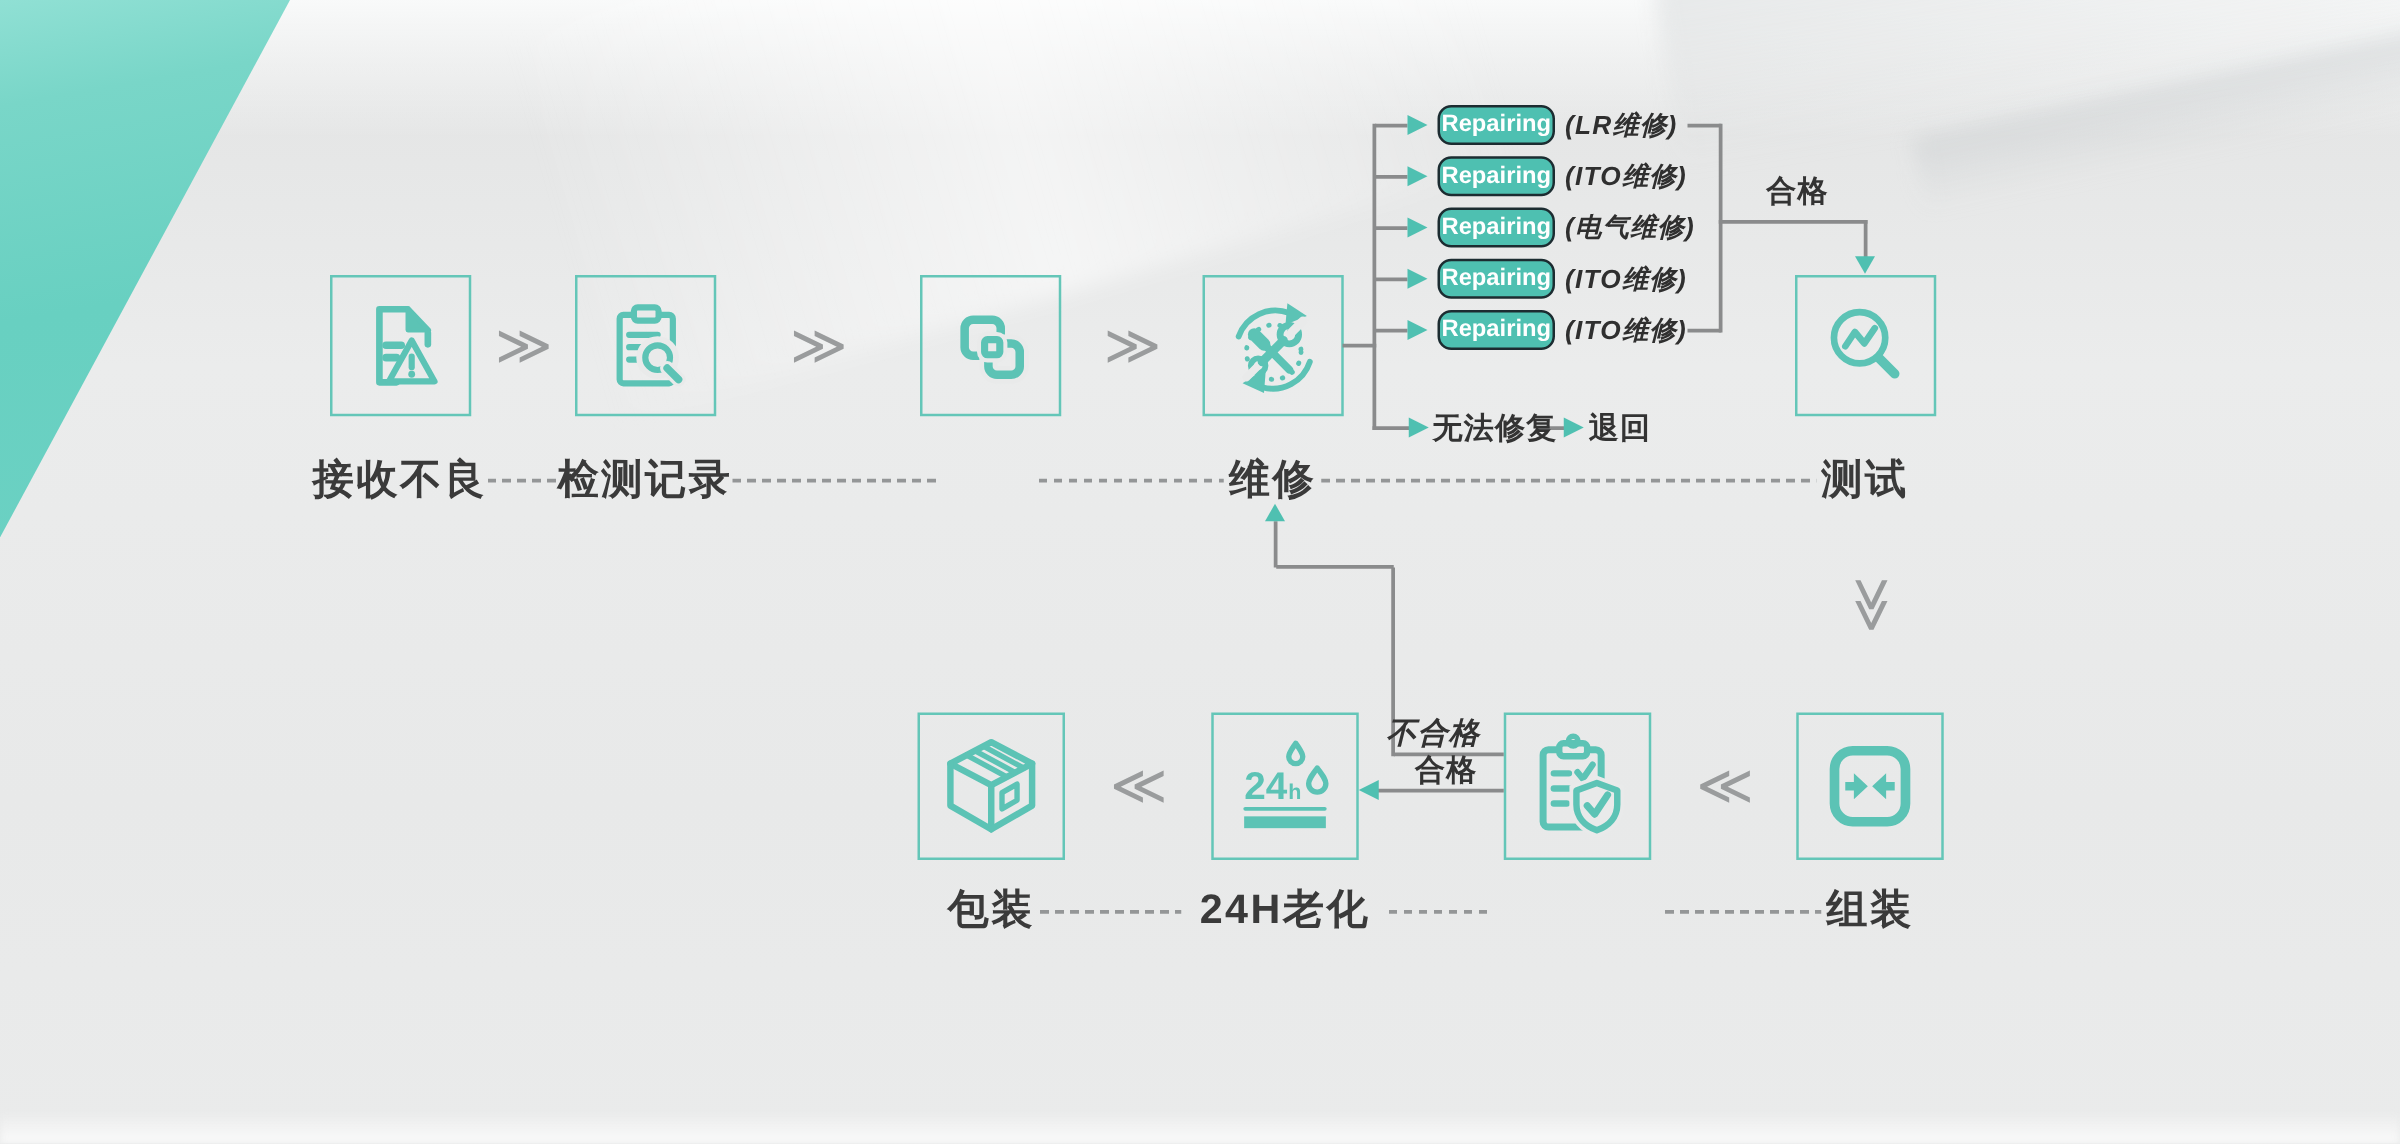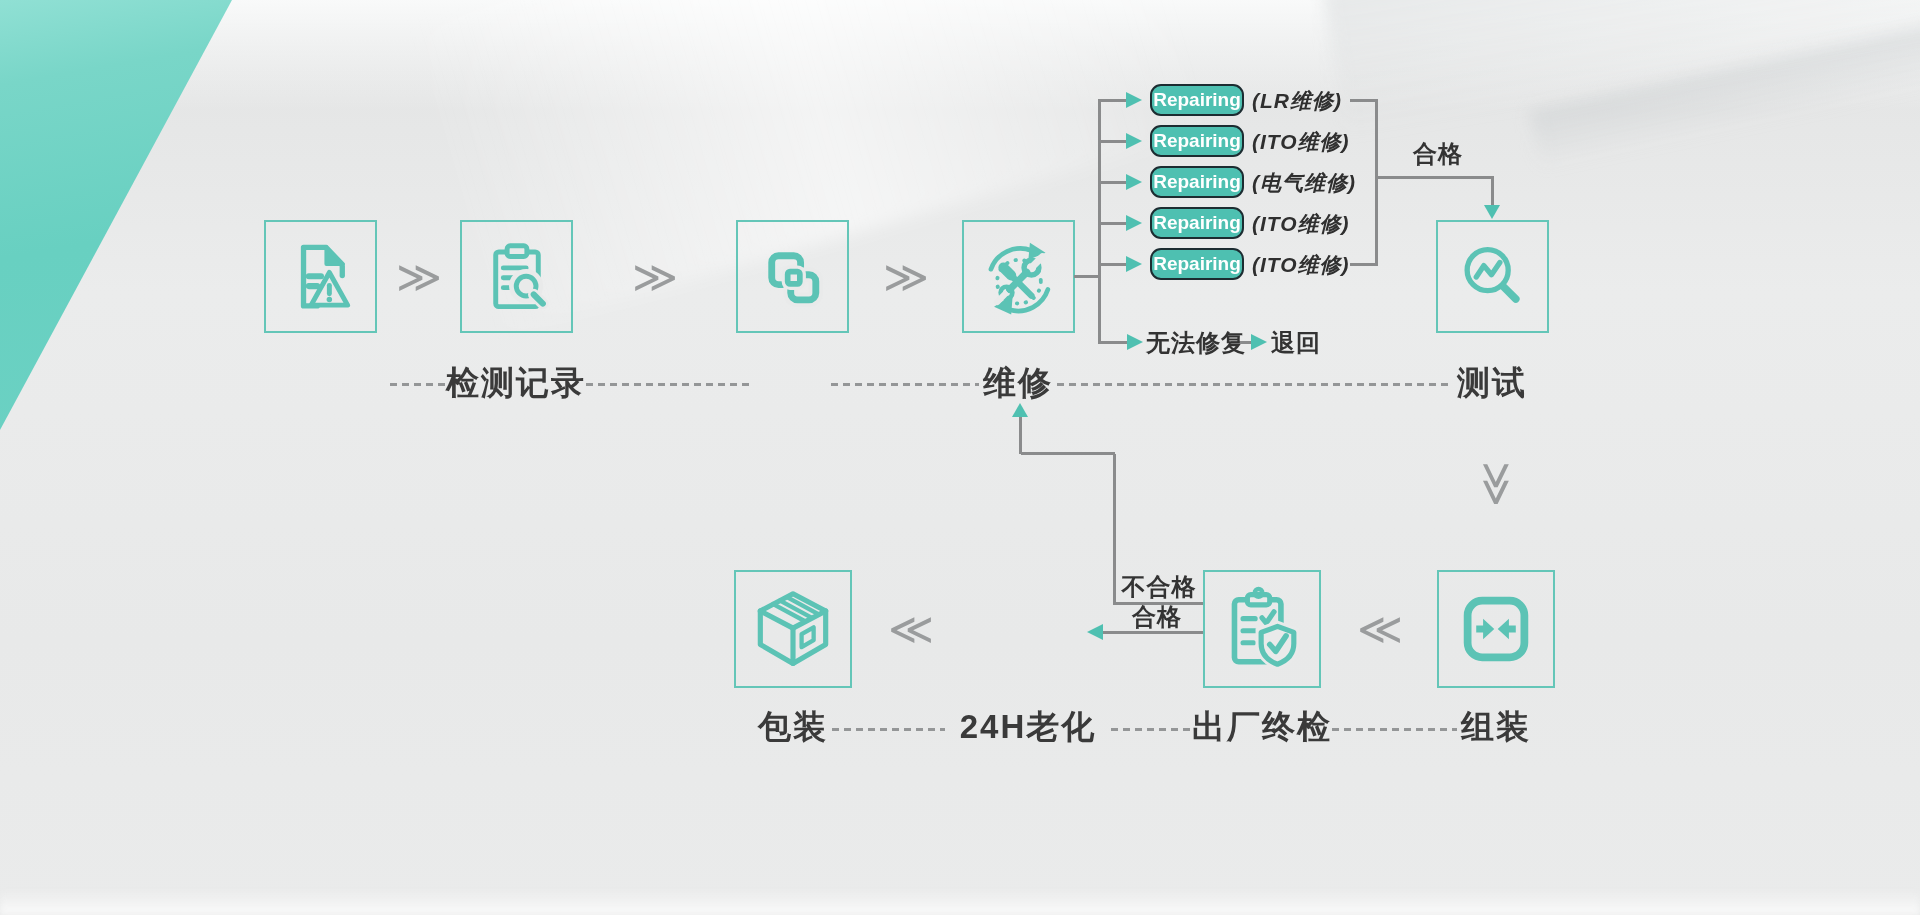--- a/index.html
+++ b/index.html
@@ -128,6 +128,7 @@
     </svg>
   </div>
 
+  <div class="node-label lbl-top" style="left:160px;">接收不良</div>
   <div class="node-label lbl-top" style="left:356px;">检测记录</div>
   <div class="node-label lbl-top" style="left:858px;">维修</div>
   <div class="node-label lbl-top" style="left:1332px;">测试</div>

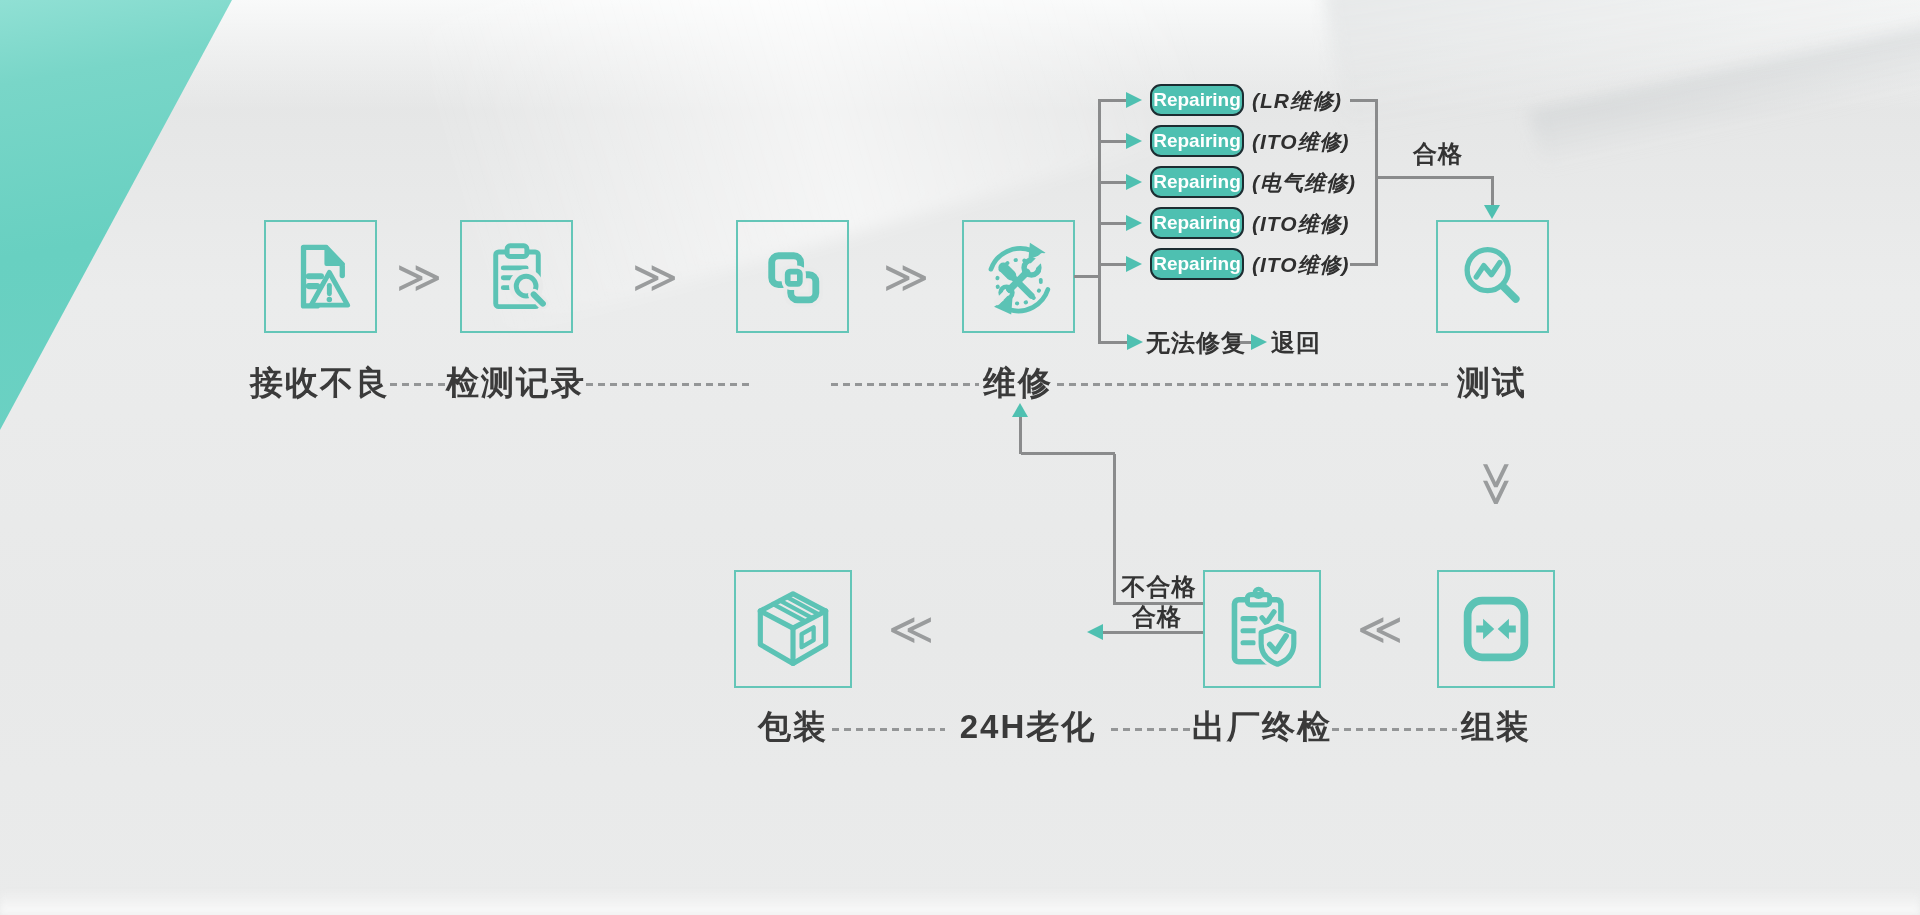--- a/index.html
+++ b/index.html
@@ -236,7 +236,7 @@
   <div class="line" style="left:1021px;top:452px;width:94px;height:3px;"></div>
   <div class="line" style="left:1019px;top:417px;width:3px;height:37px;"></div>
   <div class="arr arr-up" style="left:1012px;top:403px;"></div>
-  <div class="small-label" style="left:1109px;top:574px;width:100px;text-align:center;">不合格</div>
+  <div class="small-label" style="left:1109px;top:574px;width:100px;font-style:italic;">不合格</div>
 
   <div class="line" style="left:1102px;top:631px;width:101px;height:3px;"></div>
   <div class="arr arr-left" style="left:1087px;top:624px;"></div>

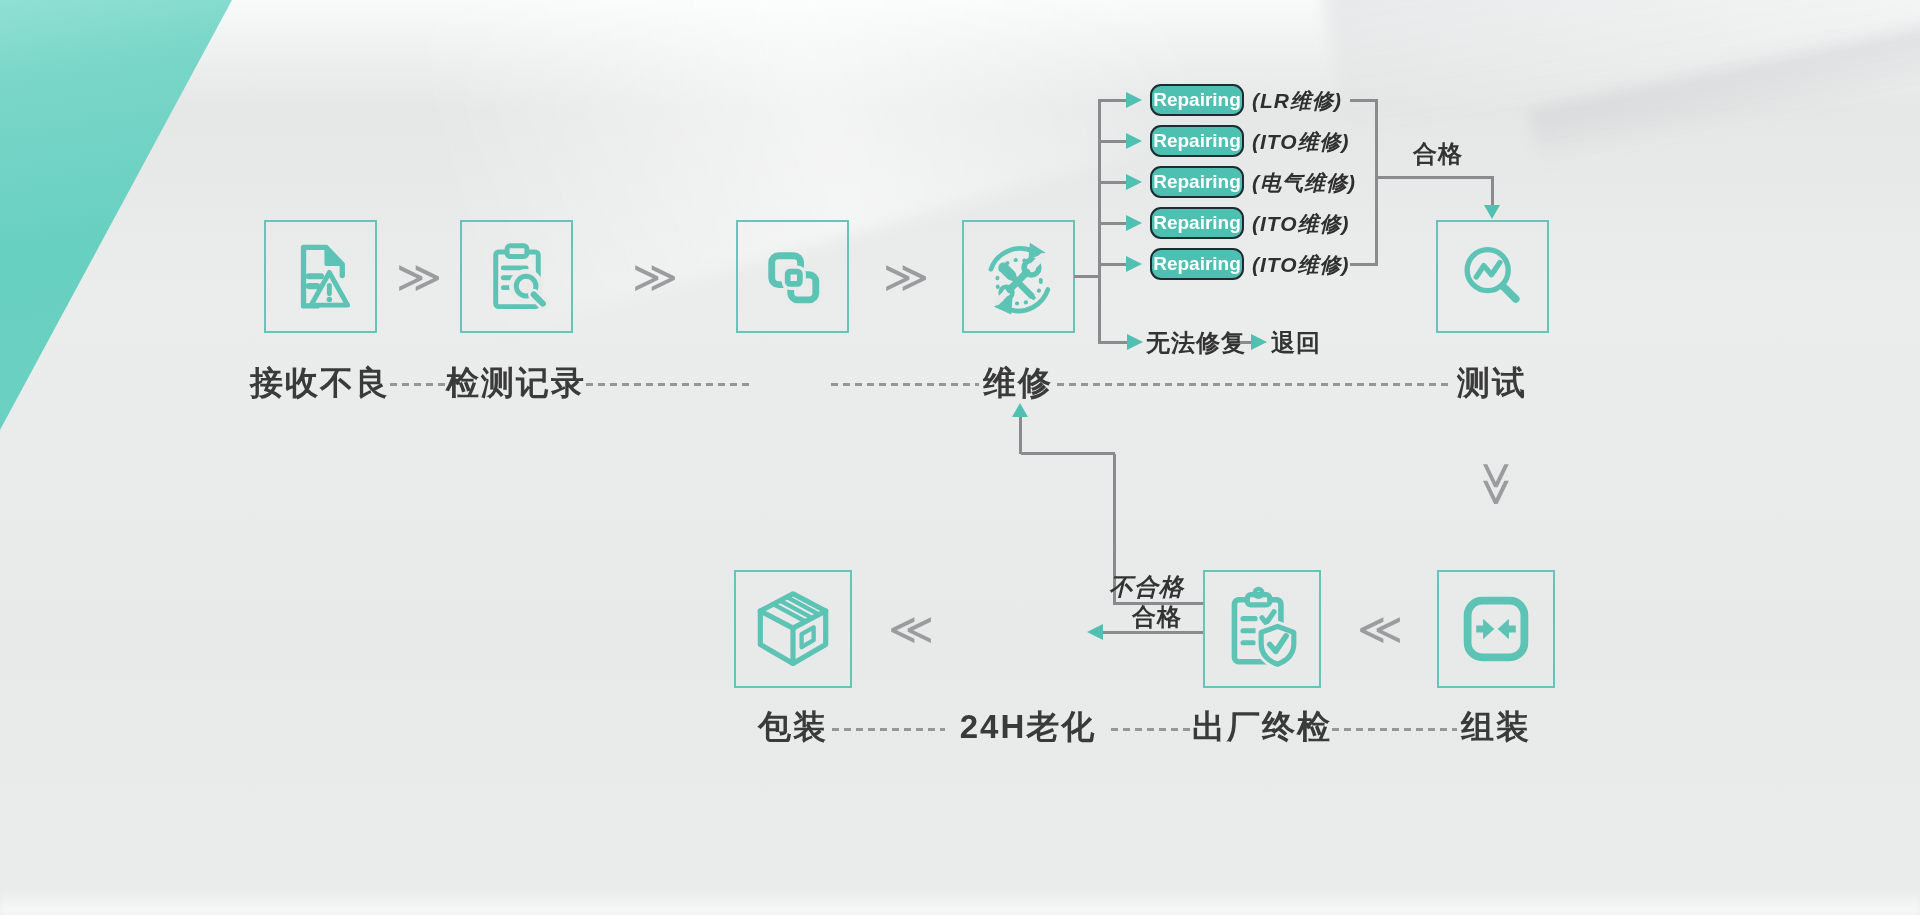--- a/index.html
+++ b/index.html
@@ -197,6 +197,16 @@
     </svg>
   </div>
 
+  <div class="node-box nb-bot" style="left:969px;">
+    <svg width="86" height="86" viewBox="0 0 100 100">
+      <text x="12" y="62" font-size="36" font-weight="bold" fill="#5cc3b5" font-family="Liberation Sans,DejaVu Sans,sans-serif">24</text>
+      <text x="53" y="62" font-size="20" font-weight="bold" fill="#5cc3b5" font-family="Liberation Sans,DejaVu Sans,sans-serif">h</text>
+      <path class="icon-stroke" stroke-width="5" d="M60 10 c4 6 6.5 9 6.5 12.5 a6.5 6.5 0 1 1 -13 0 c0 -3.5 2.5 -6.5 6.5 -12.5 Z"></path>
+      <path class="icon-stroke" stroke-width="5" d="M80 33 c5 7 8 10.5 8 14.5 a8 8 0 1 1 -16 0 c0 -4 3 -7.5 8 -14.5 Z"></path>
+      <path class="icon-stroke" stroke-width="3.5" d="M13 71 H87"></path>
+      <rect x="12" y="78" width="76" height="11" fill="#5cc3b5"></rect>
+    </svg>
+  </div>
 
   <div class="node-box nb-bot" style="left:1203px;">
     <svg width="86" height="86" viewBox="0 0 100 100">

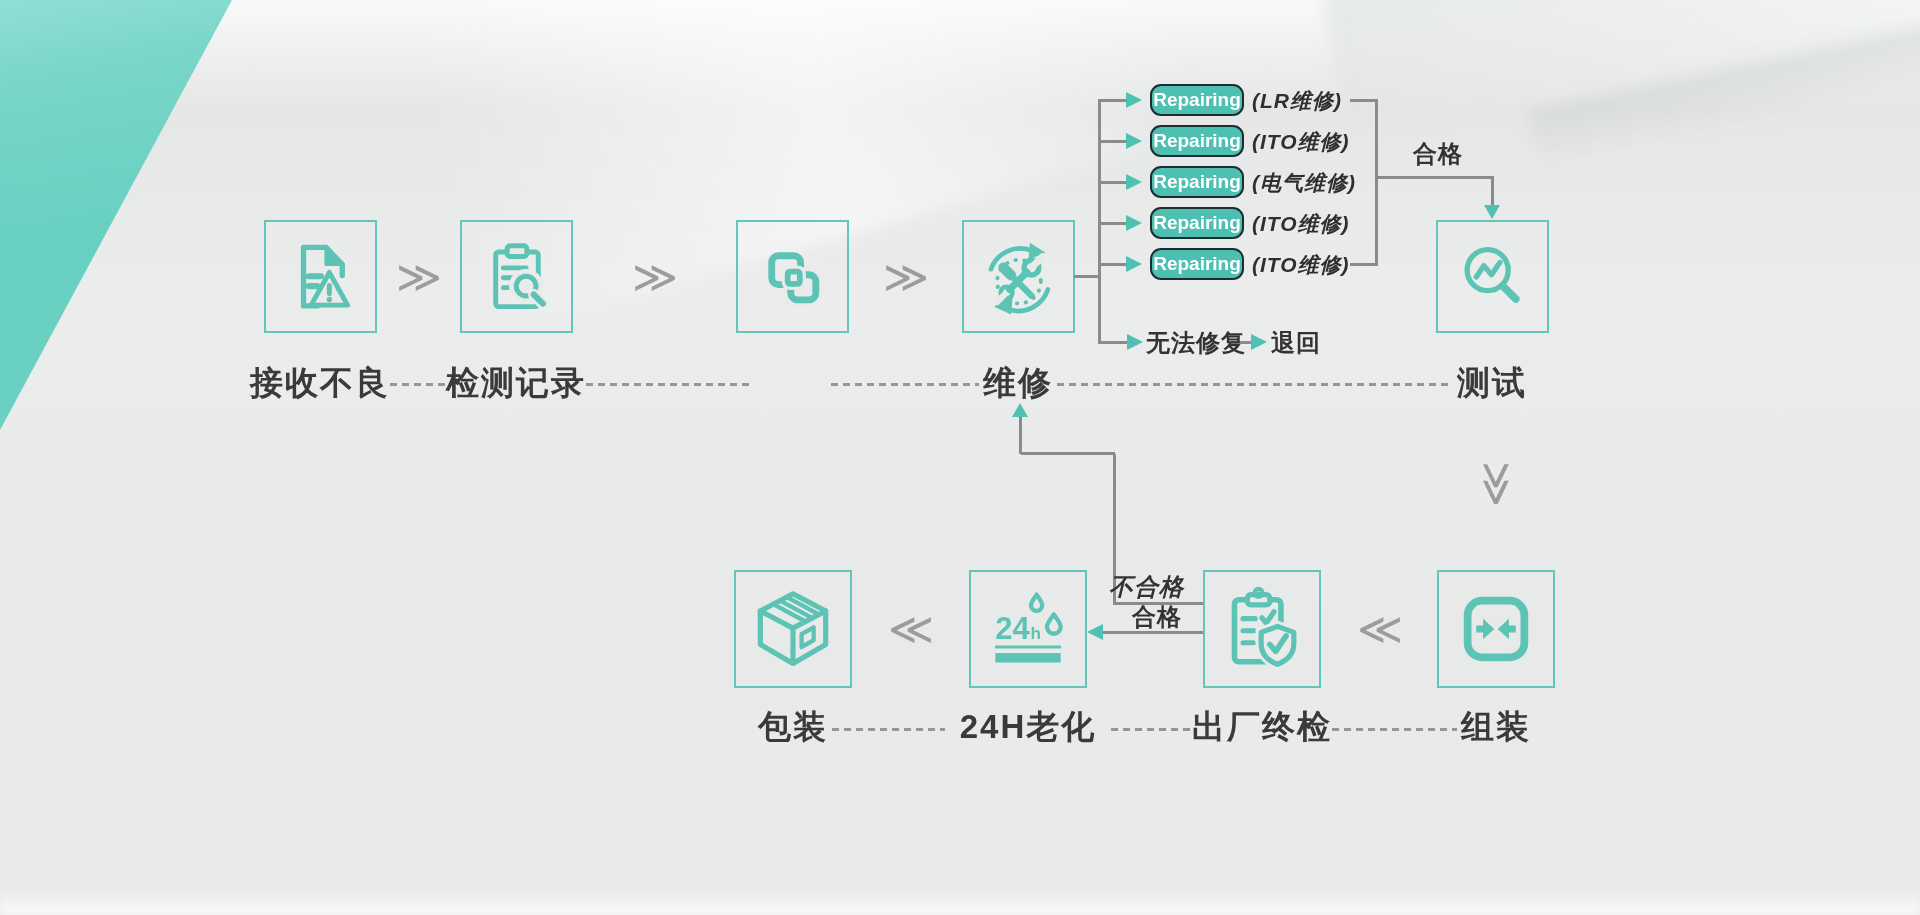--- a/index.html
+++ b/index.html
@@ -231,7 +231,6 @@
 
   <div class="node-label lbl-bot" style="left:633px;">包装</div>
   <div class="node-label lbl-bot" style="left:868px;">24H老化</div>
-  <div class="node-label lbl-bot" style="left:1102px;">出厂终检</div>
   <div class="node-label lbl-bot" style="left:1336px;">组装</div>
 
   <div class="chev" style="left:888px;top:607px;">≪</div>

